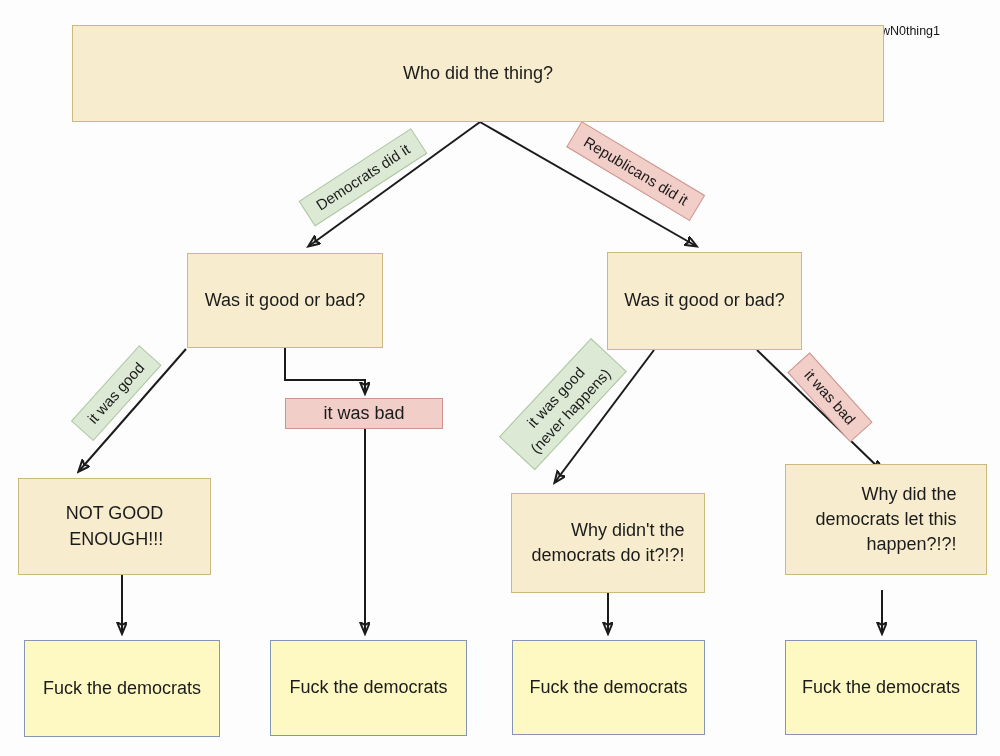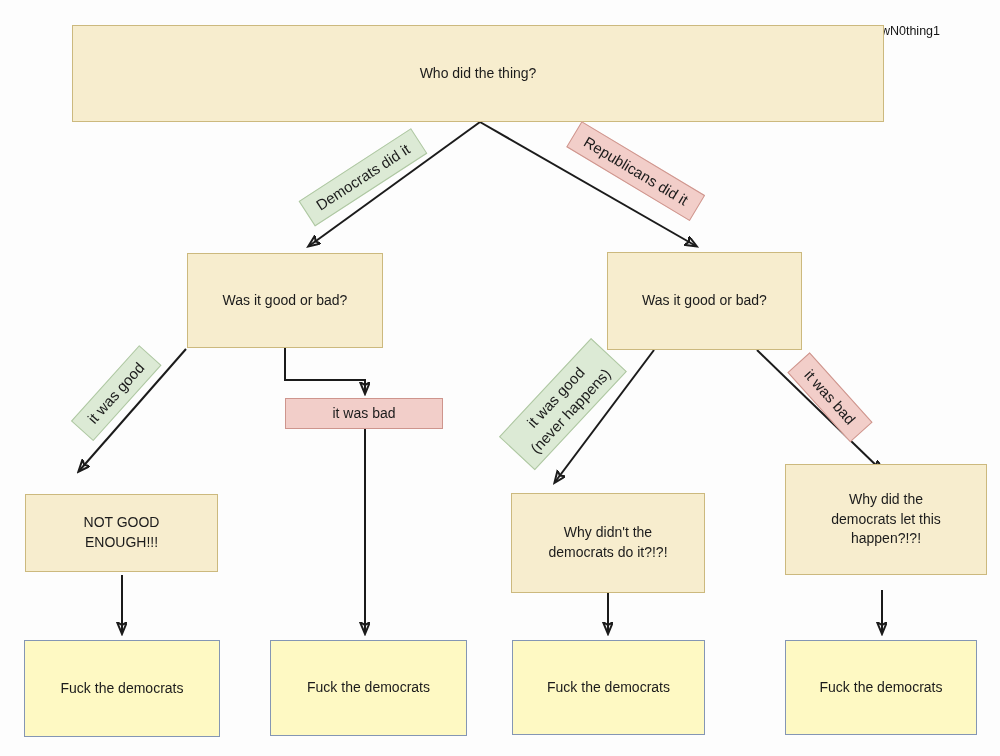--- a/index.html
+++ b/index.html
@@ -14,8 +14,8 @@
   .node{
     position:absolute;
     display:flex;align-items:center;justify-content:center;
-    text-align:center;
-    font-size:14px;line-height:1.4;
+    text-align:right;
+    font-size:18px;line-height:1.4;
     white-space:pre-line;
     box-sizing:border-box;
   }

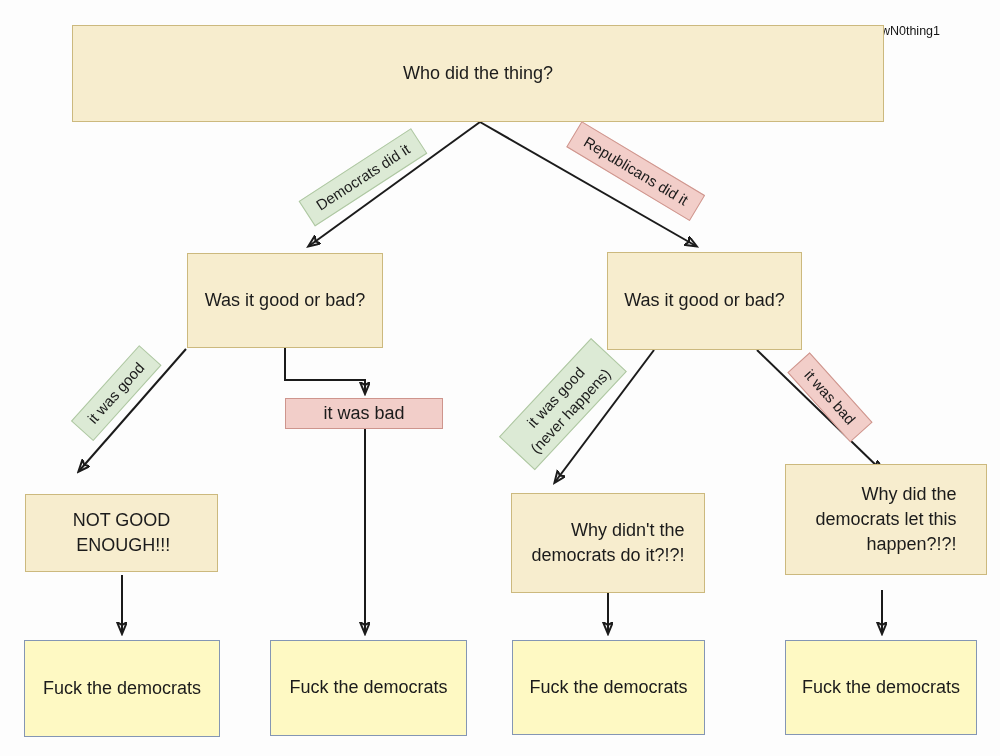--- a/index.html
+++ b/index.html
@@ -29,7 +29,7 @@
   #left-question   {left:187px; top:253px; width:196px; height:95px;}
   #right-question  {left:607px; top:252px; width:195px; height:98px;}
   #bad-left-box    {left:285px; top:398px; width:158px; height:31px;}
-  #not-good-box    {left:25px;  top:478px; width:193px; height:78px;margin-top:16px;}
+  #not-good-box    {left:18px;  top:478px; width:193px; height:97px;}
   #why-didnt-box   {left:511px; top:493px; width:194px; height:100px;}
   #why-did-box     {left:785px; top:464px; width:202px; height:111px;}
   #outcome-0       {left:24px;  top:640px; width:196px; height:97px;}

